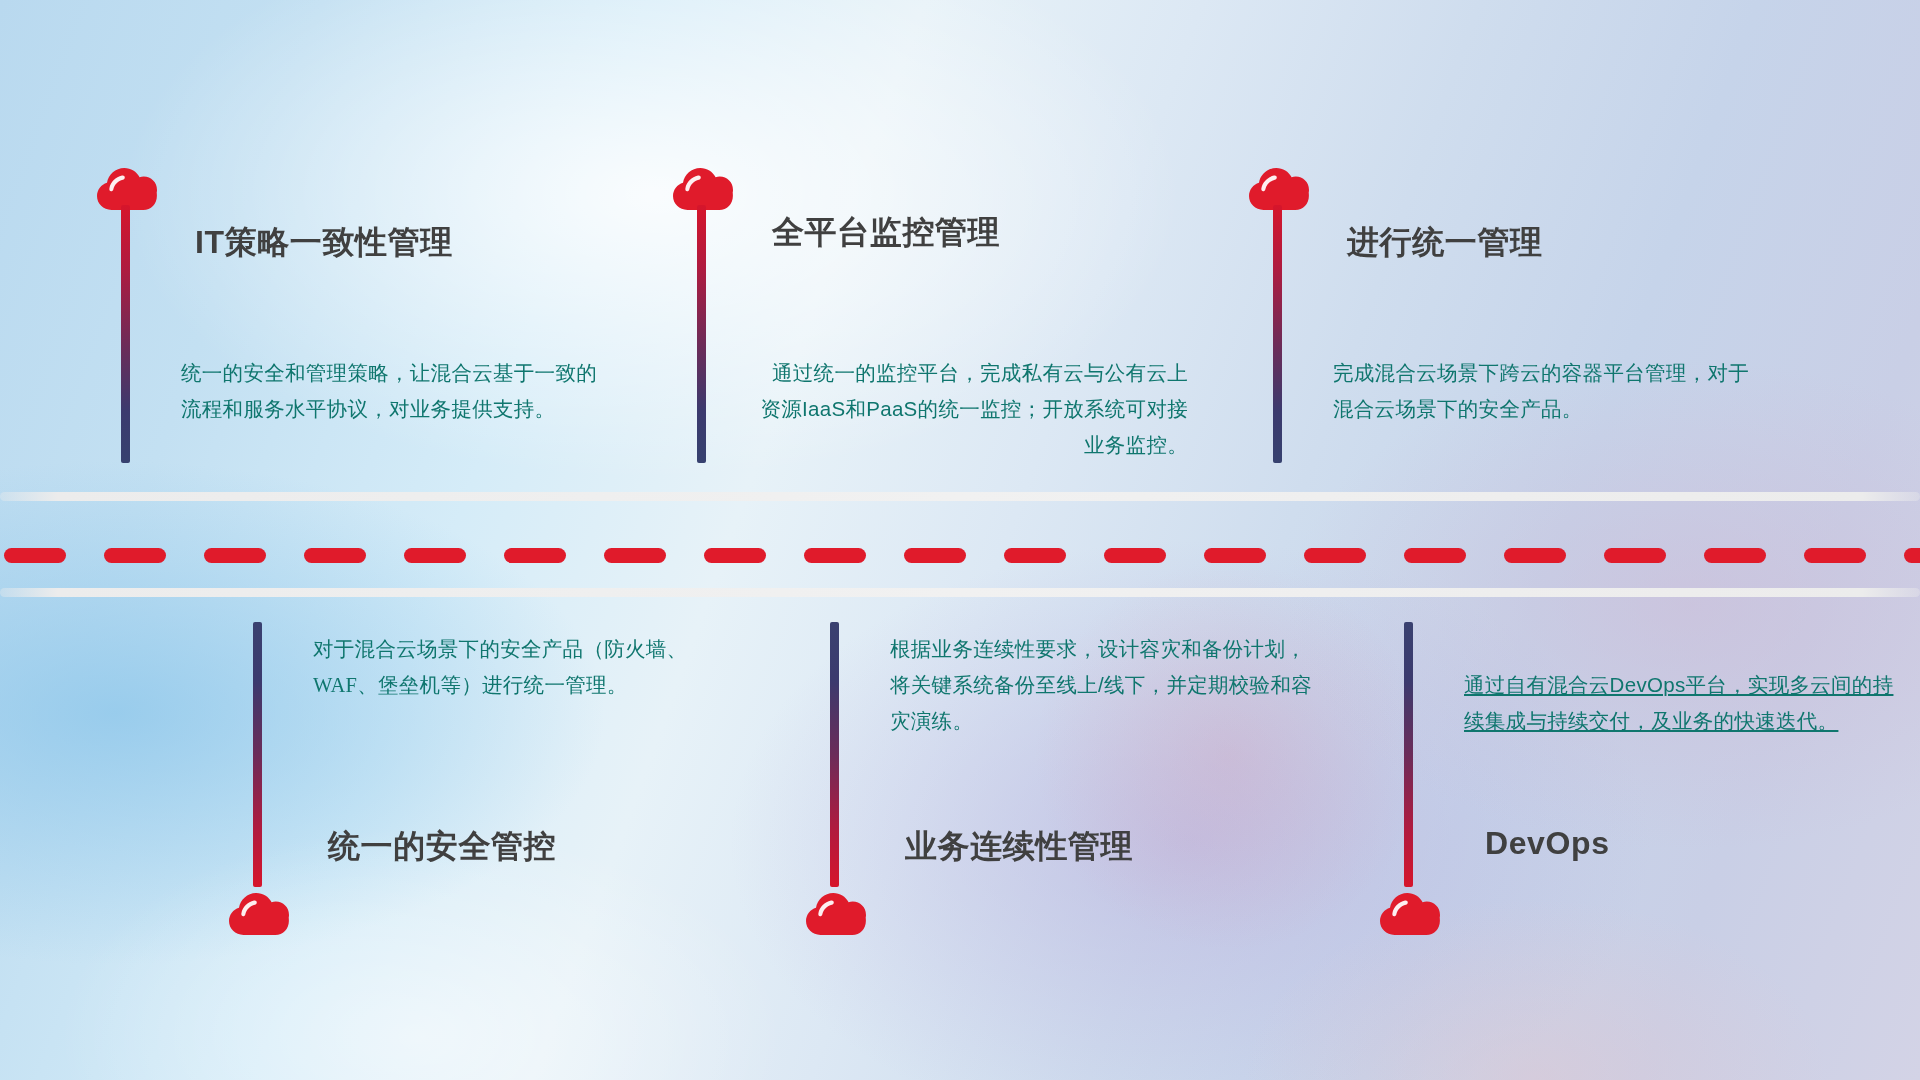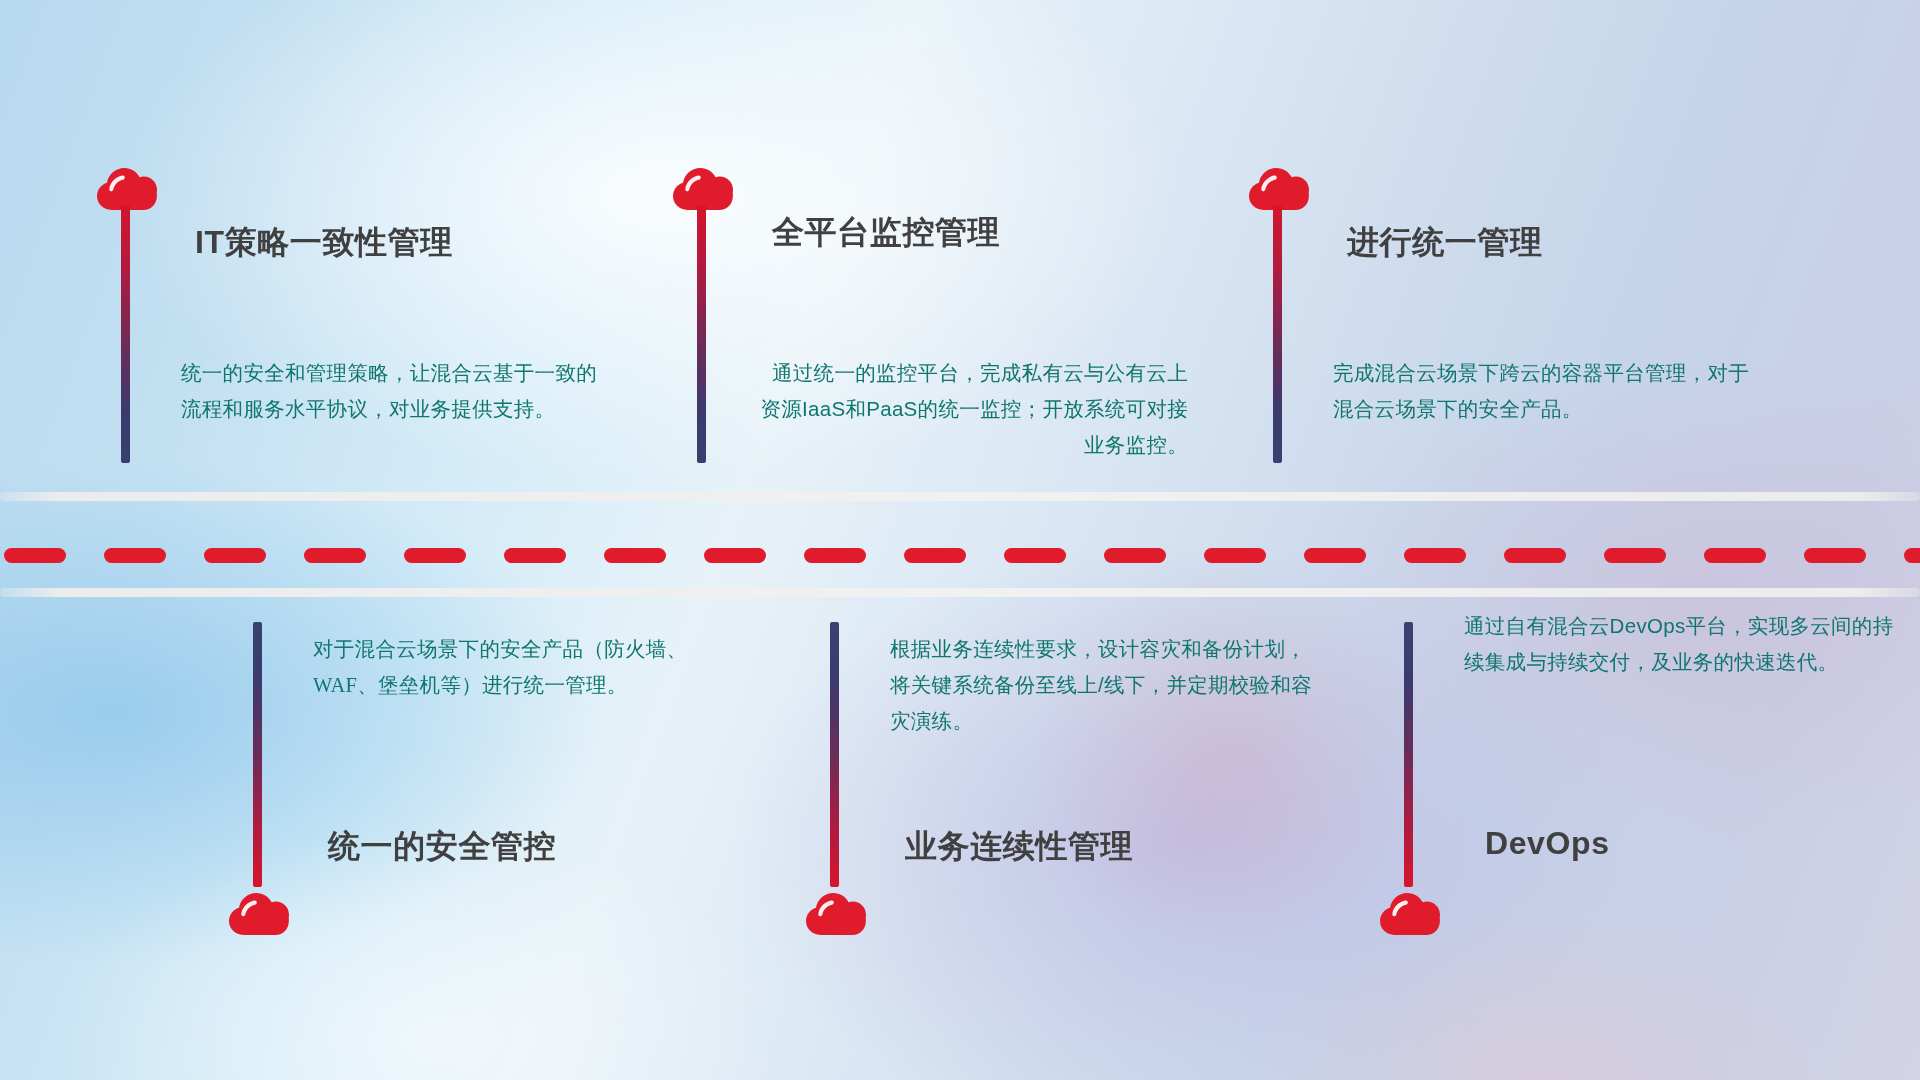--- a/index.html
+++ b/index.html
@@ -200,7 +200,7 @@
 
   <div class="col">
     <span class="stem stem-bot" style="left:1404px; top:622px; height:265px;"></span>
-    <span class="desc" style="left:1464px; top:608px; width:430px;">通过自有混合云DevOps平台，实现多云间的持续集成与持续交付，及业务的快速迭代。</span>
+    <span class="desc" style="left:1464px; top:667px; width:430px;text-decoration:underline;">通过自有混合云DevOps平台，实现多云间的持续集成与持续交付，及业务的快速迭代。</span>
     <span class="title" style="left:1470px; top:825px;">DevOps</span>
     <span class="cloud" style="left:1379px; top:888px;">
       <svg viewBox="0 0 62 48" width="62" height="48">

